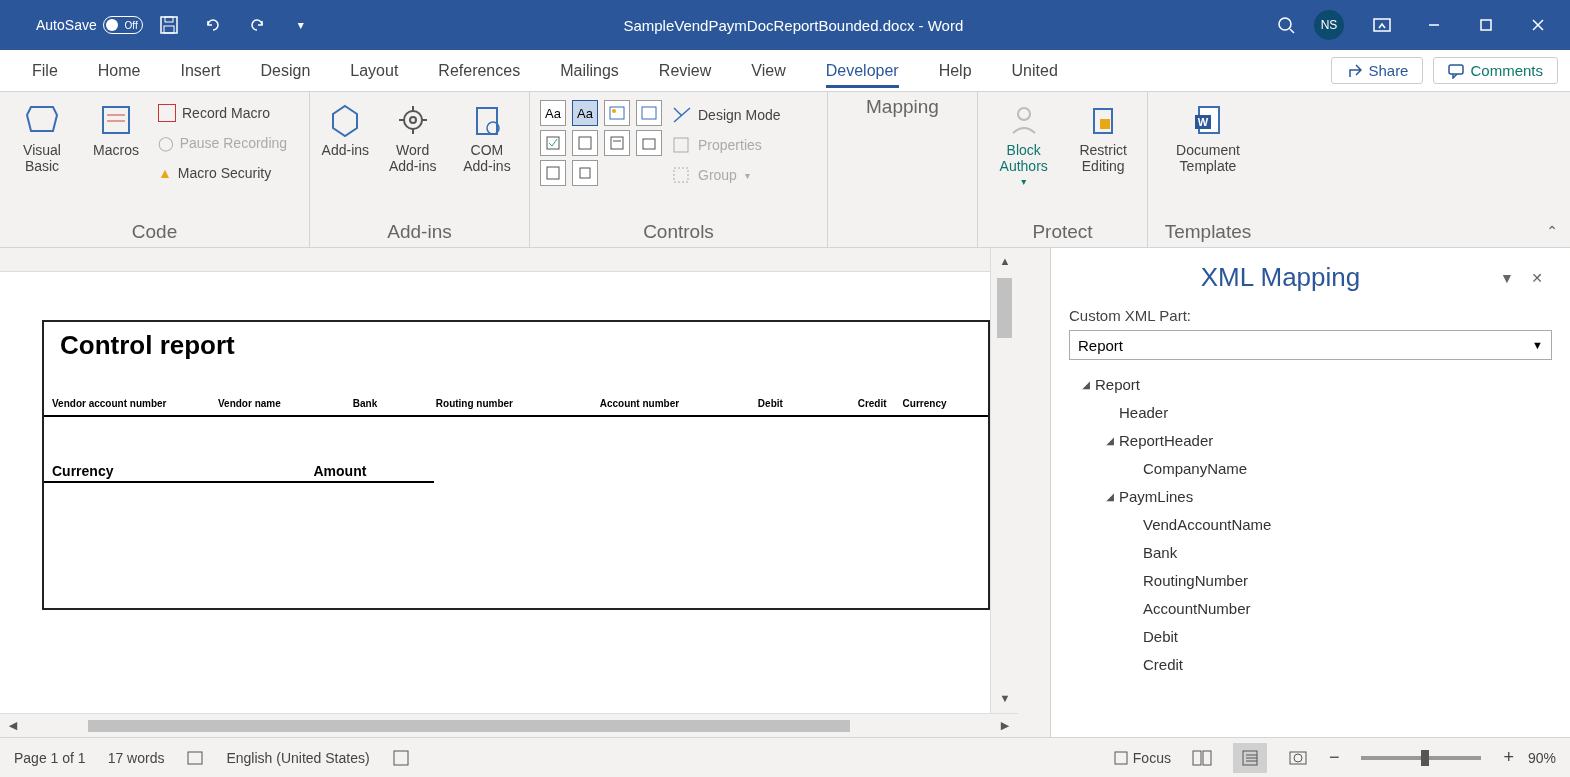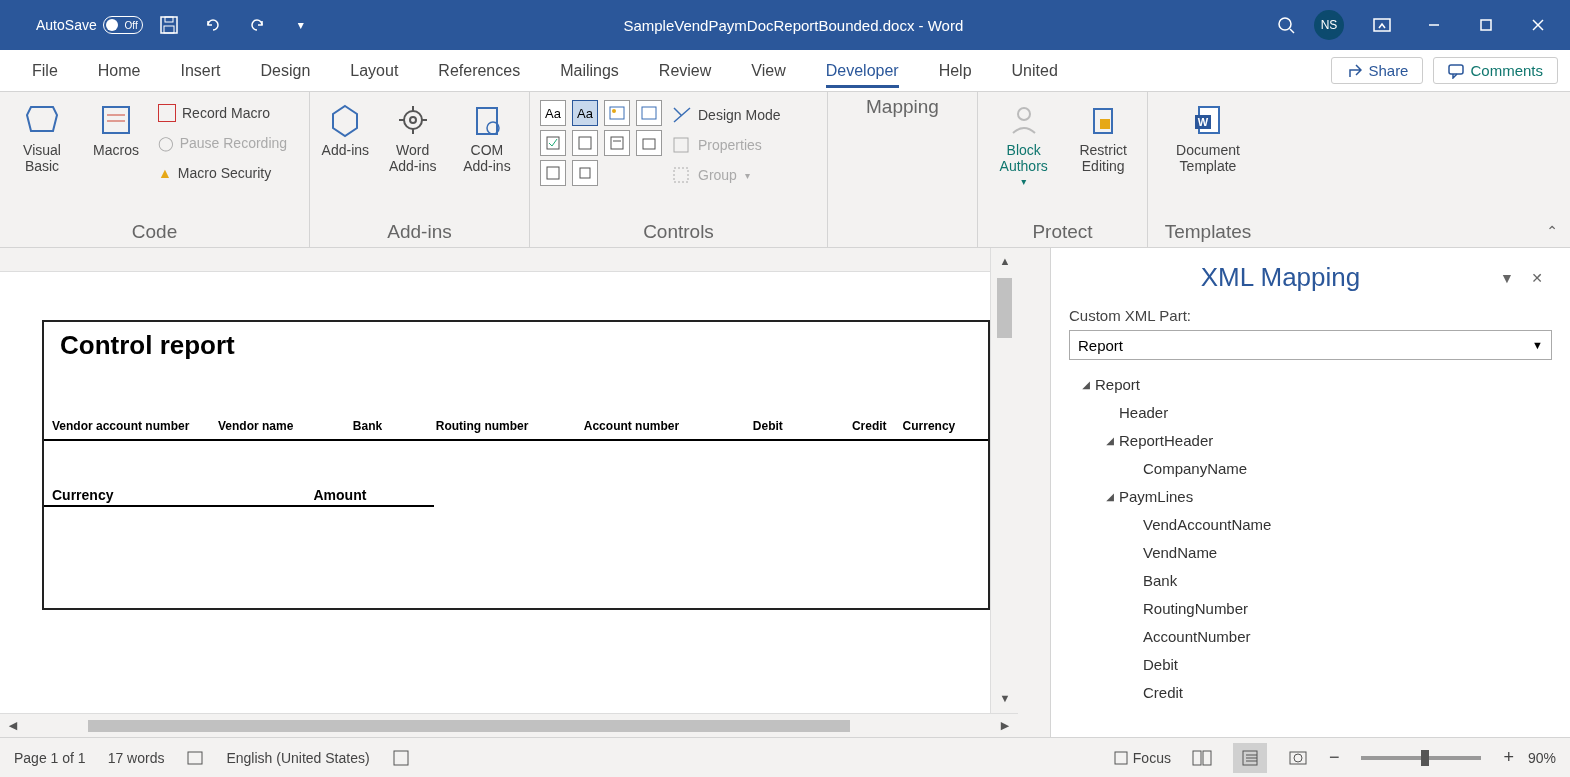--- a/index.html
+++ b/index.html
@@ -53,7 +53,7 @@
 .scroll-vert .thumb { position:absolute; top:30px; left:6px; right:6px; height:60px; background:#c1c1c1; }
 .page { position:absolute; left:42px; top:72px; width:948px; height:290px; border:2px solid #222; background:#fff; }
 .page h1 { font-size:26px; font-weight:700; padding:8px 16px 18px; }
-.tbl { width:100%; border-collapse:collapse; margin-top:36px; font-size:12px; }
+.tbl { width:100%; border-collapse:collapse; margin-top:15px; font-size:10px; }
 .tbl th { text-align:left; font-weight:700; padding:4px 8px 6px; vertical-align:bottom; }
 .tbl th:nth-child(5), .tbl th:nth-child(6), .tbl th:nth-child(7) { text-align:right; }
 .hr { border-top:2px solid #000; }

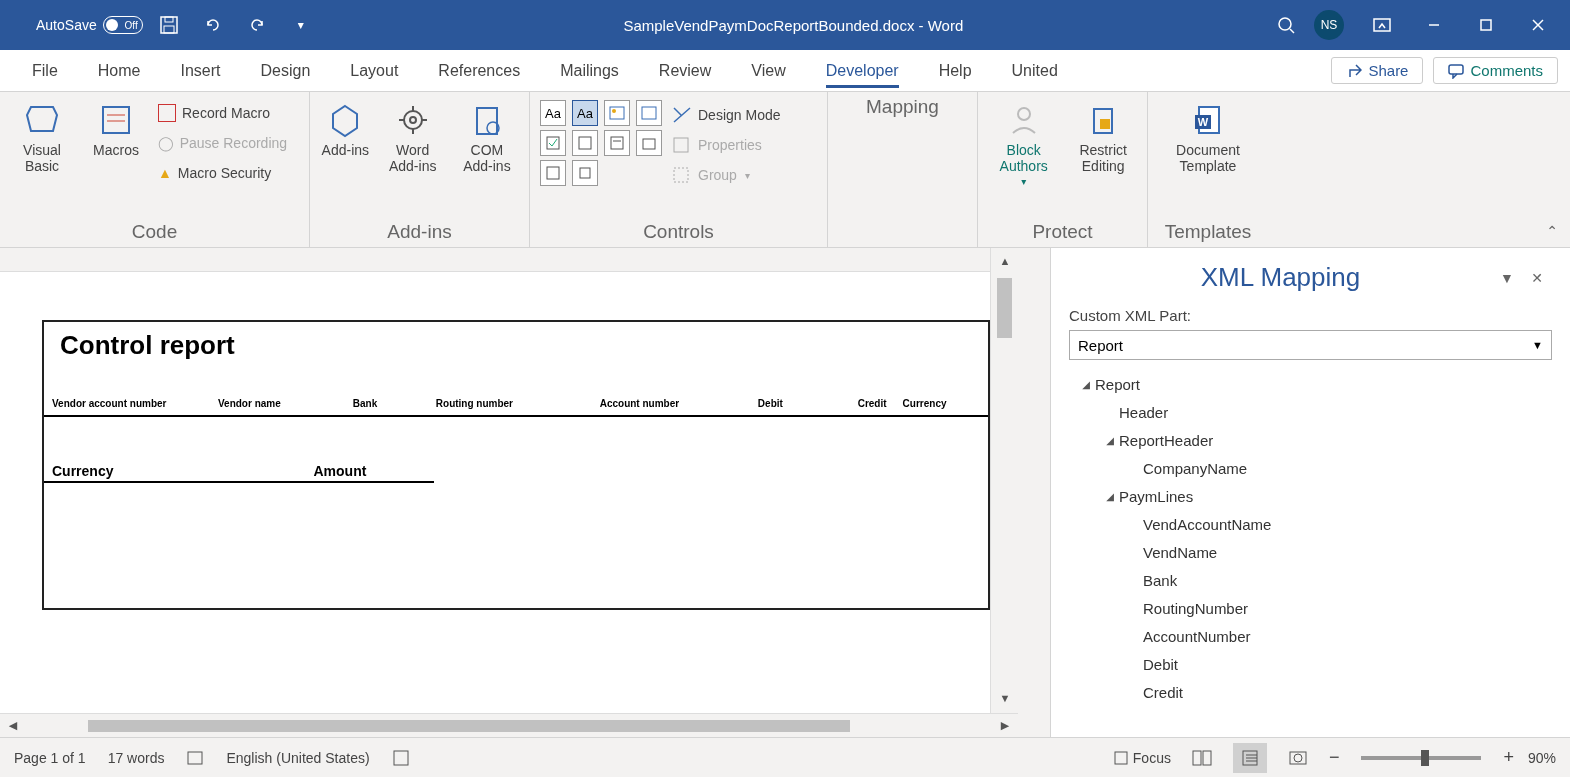--- a/index.html
+++ b/index.html
@@ -476,10 +476,6 @@
         </div>
       <div class="node lvl2">
           <span class="caret"></span>
-          <span>VendName</span>
-        </div>
-      <div class="node lvl2">
-          <span class="caret"></span>
           <span>Bank</span>
         </div>
       <div class="node lvl2">

